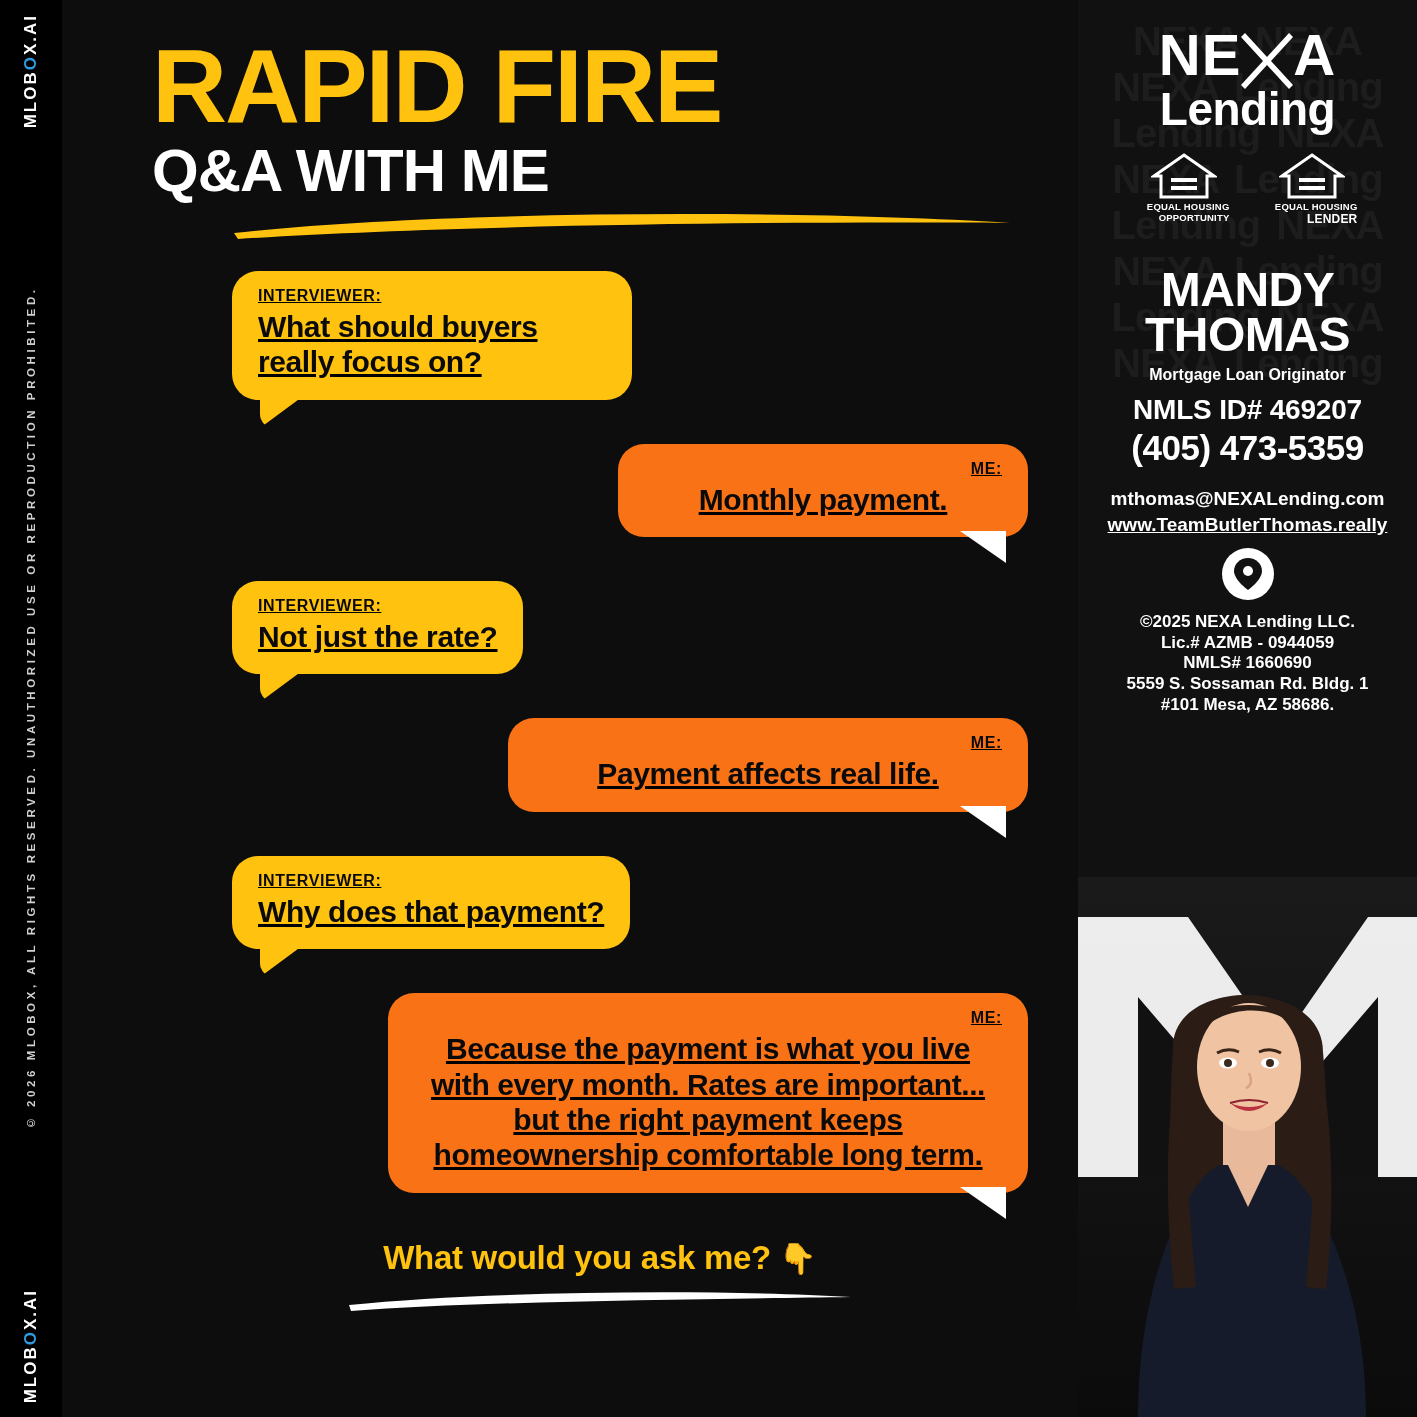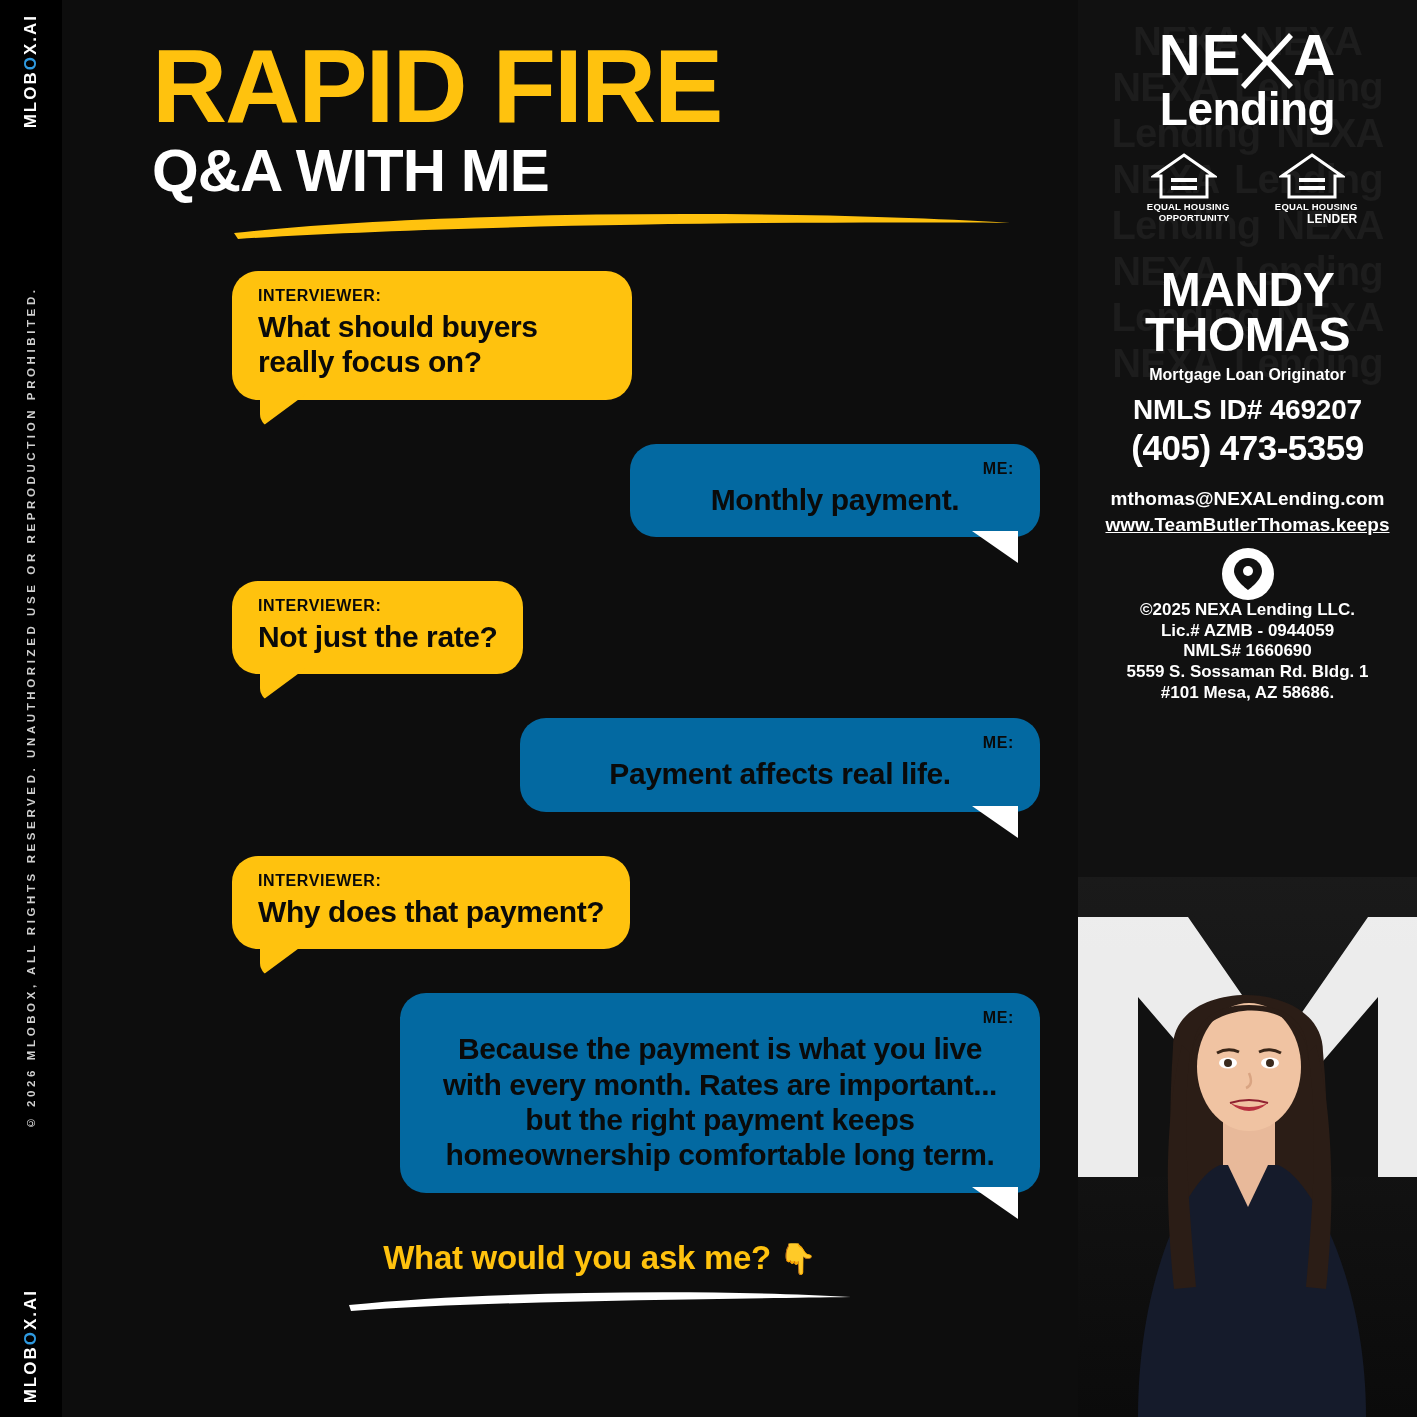--- a/index.html
+++ b/index.html
@@ -85,7 +85,7 @@
   
   .bubbles { margin-top: 30px; position: relative; }
 
-  .row { position: relative; display: flex; margin-bottom: 22px; }
+  .row { position: relative; display: flex; margin-bottom: 22px; text-decoration: underline; }
   .row.left { justify-content: flex-start; }
   .row.right { justify-content: flex-end; }
 

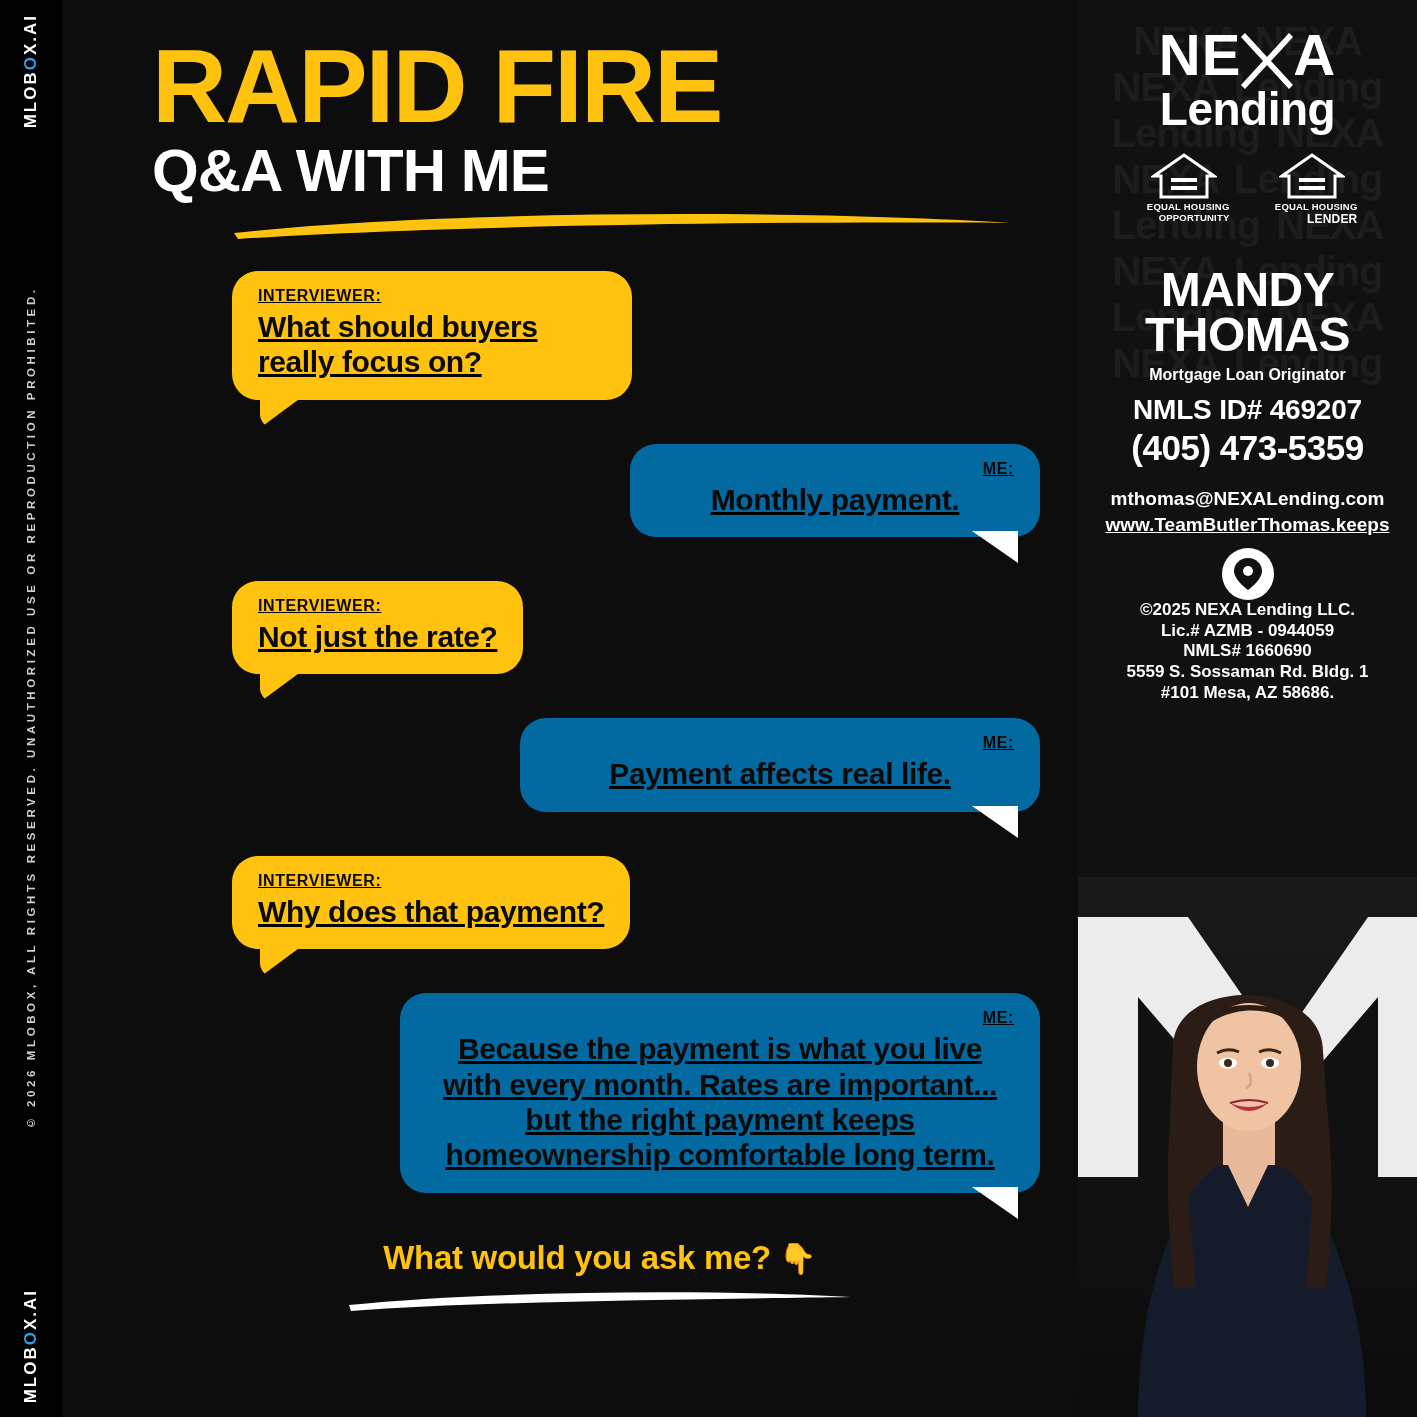--- a/index.html
+++ b/index.html
@@ -101,9 +101,9 @@
     max-width: 400px;
   }
   .bubble.a {
-    background: #0369a1;
+    background: #f97316;
     color: #0a0a0a;
-    margin-right: 8px;
+    margin-right: 20px;
     max-width: 640px;
   }
   .tag {

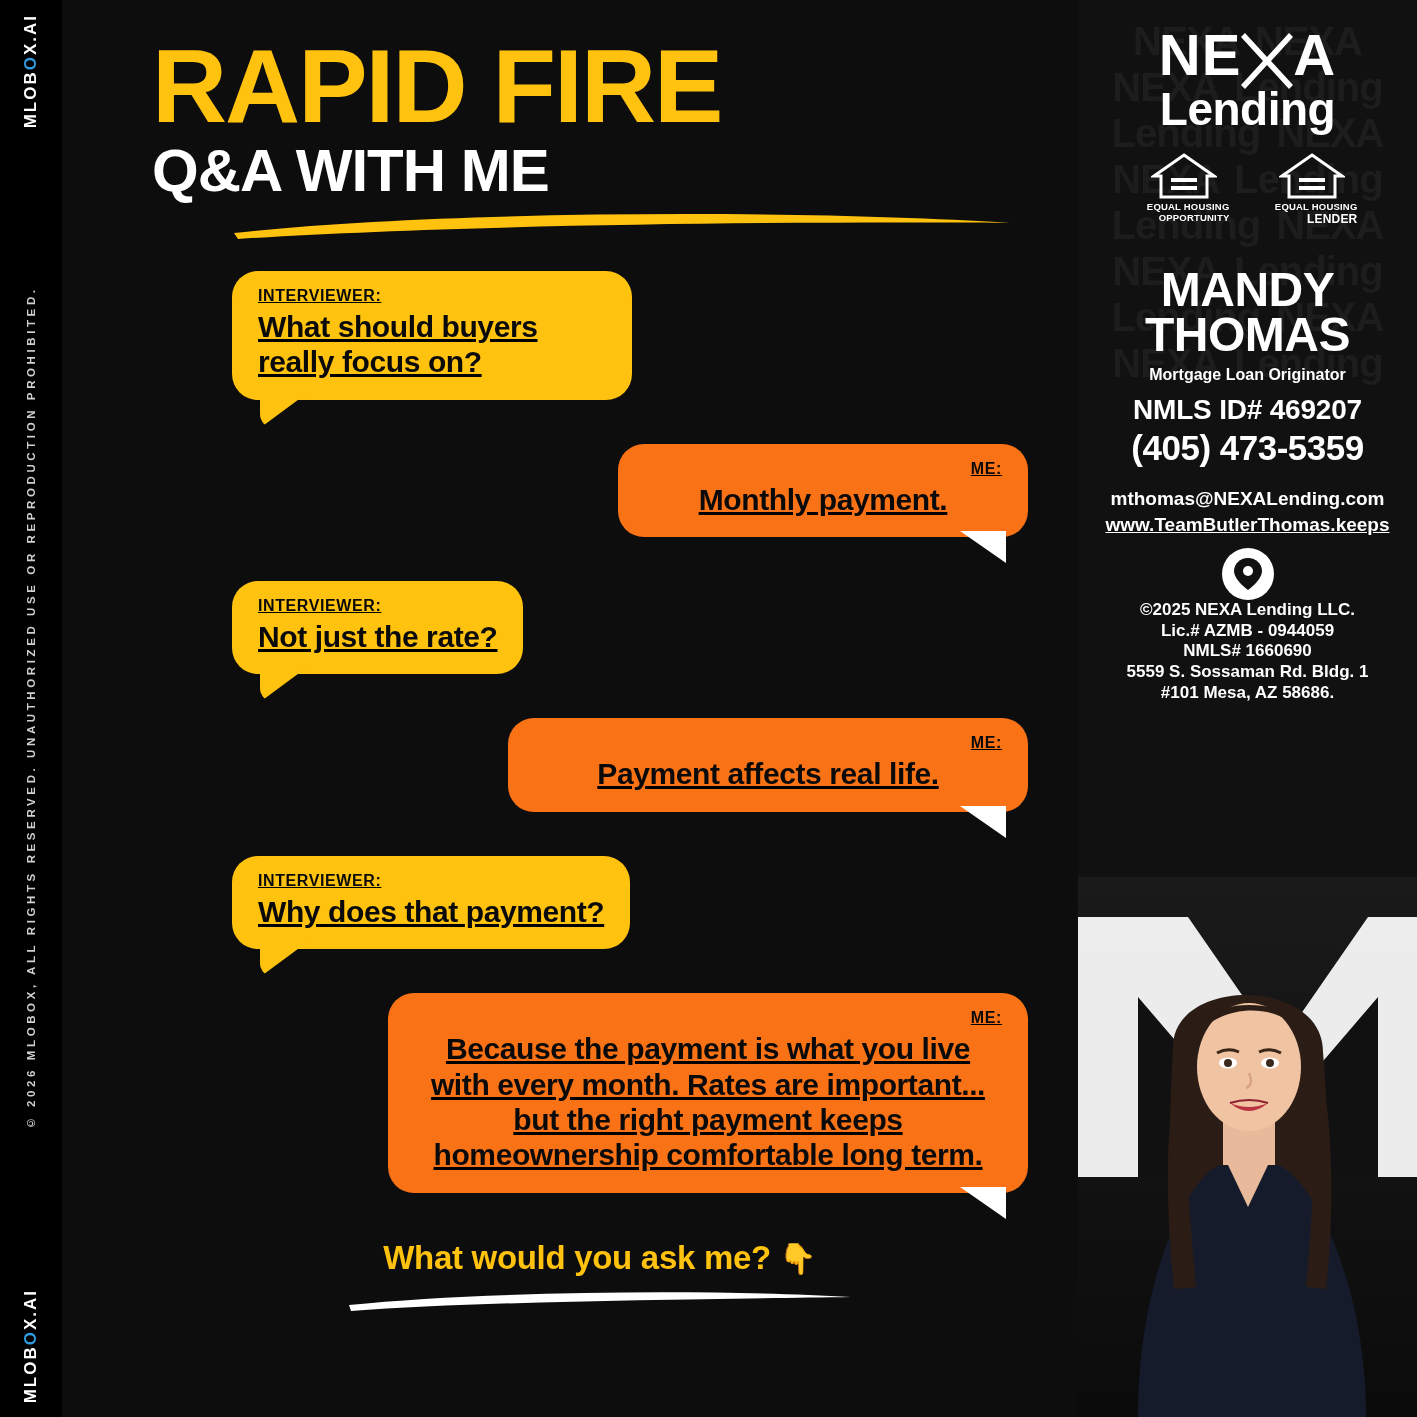--- a/index.html
+++ b/index.html
@@ -356,7 +356,7 @@
       <div class="nmls">NMLS ID# 469207</div>
       <div class="phone">(405) 473-5359</div>
       <div class="email">mthomas@NEXALending.com</div>
-      <div class="website">www.TeamButlerThomas.keeps</div>
+      <div class="website">www.TeamButlerThomas.really</div>
 
       <div class="pin">
         <svg width="30" height="34" viewBox="0 0 30 34">

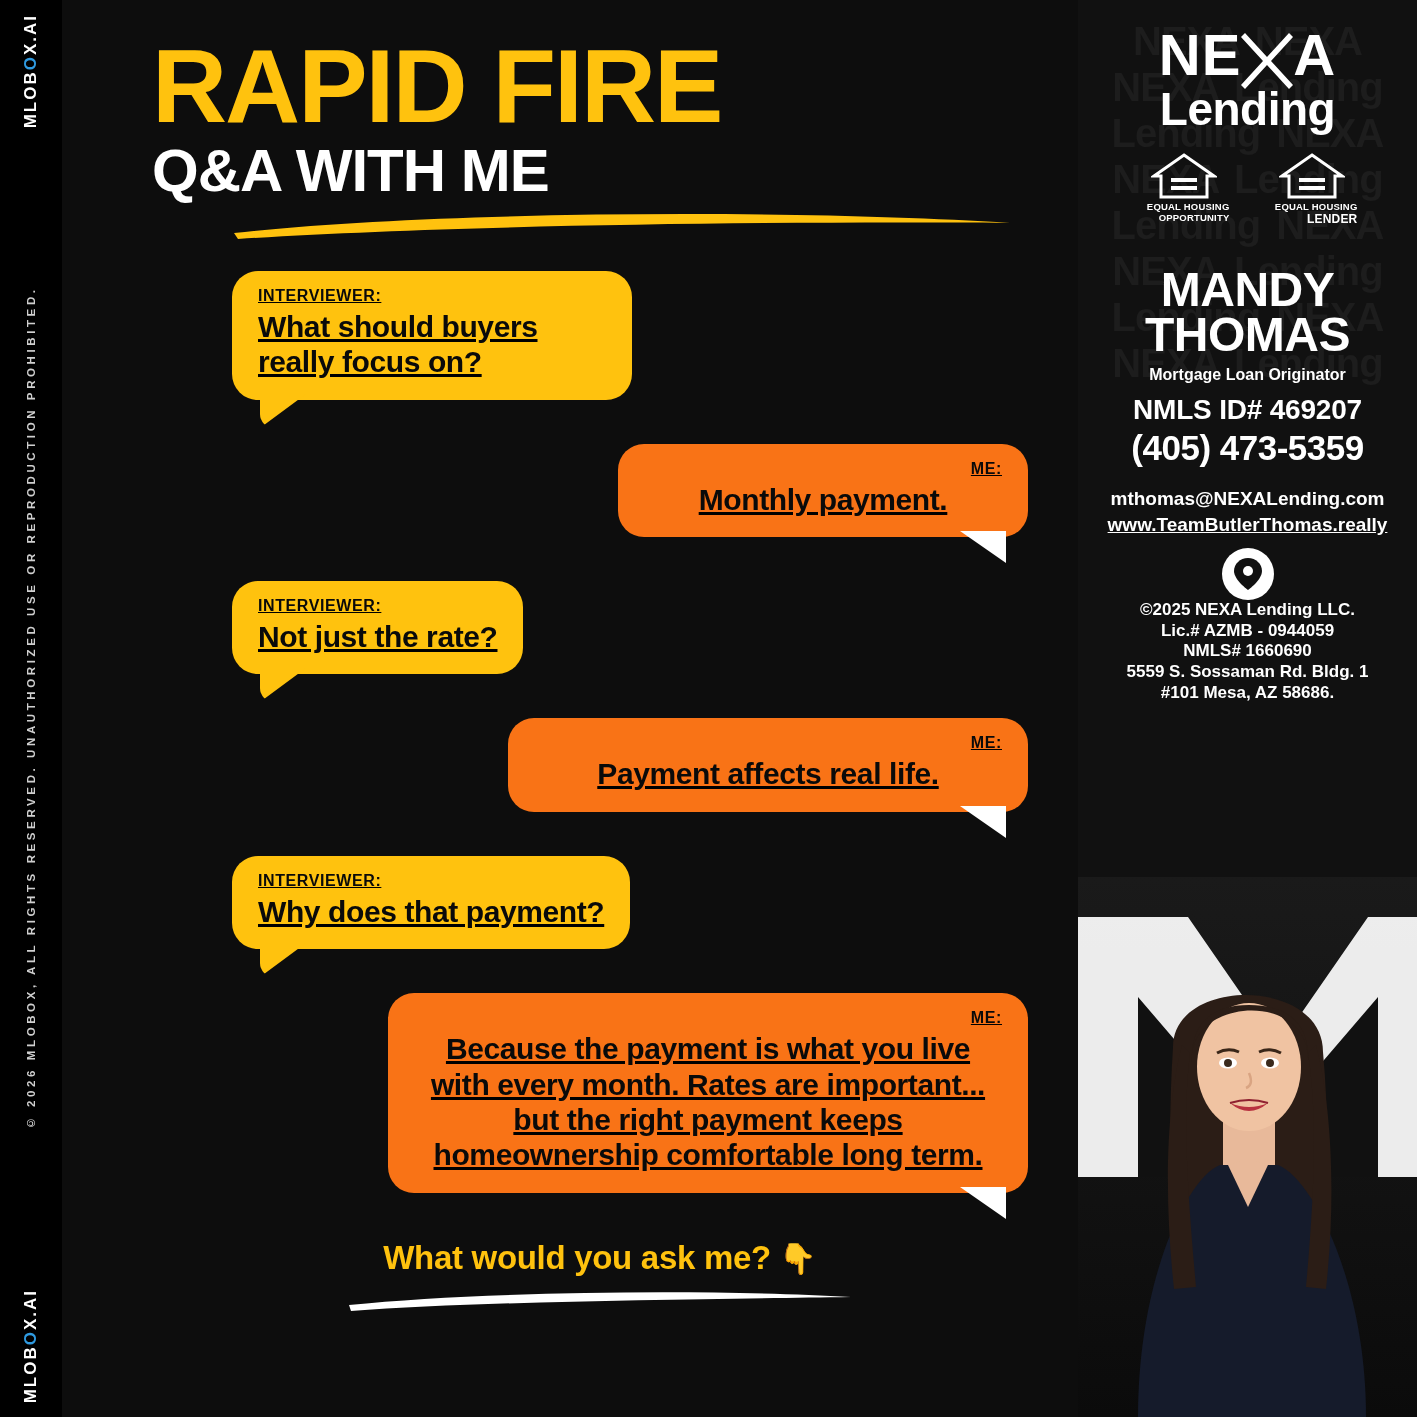--- a/index.html
+++ b/index.html
@@ -215,7 +215,7 @@
 
   .pin { margin: 12px auto 0 auto; width: 52px; height: 52px; background: #fff; border-radius: 50%; display: flex; align-items: center; justify-content: center; }
 
-  .legal { font-size: 17px; font-weight: 700; line-height: 1.22; }
+  .legal { font-size: 17px; font-weight: 700; line-height: 1.22; margin-top: 12px; }
 
   .portrait {
     position: absolute;

